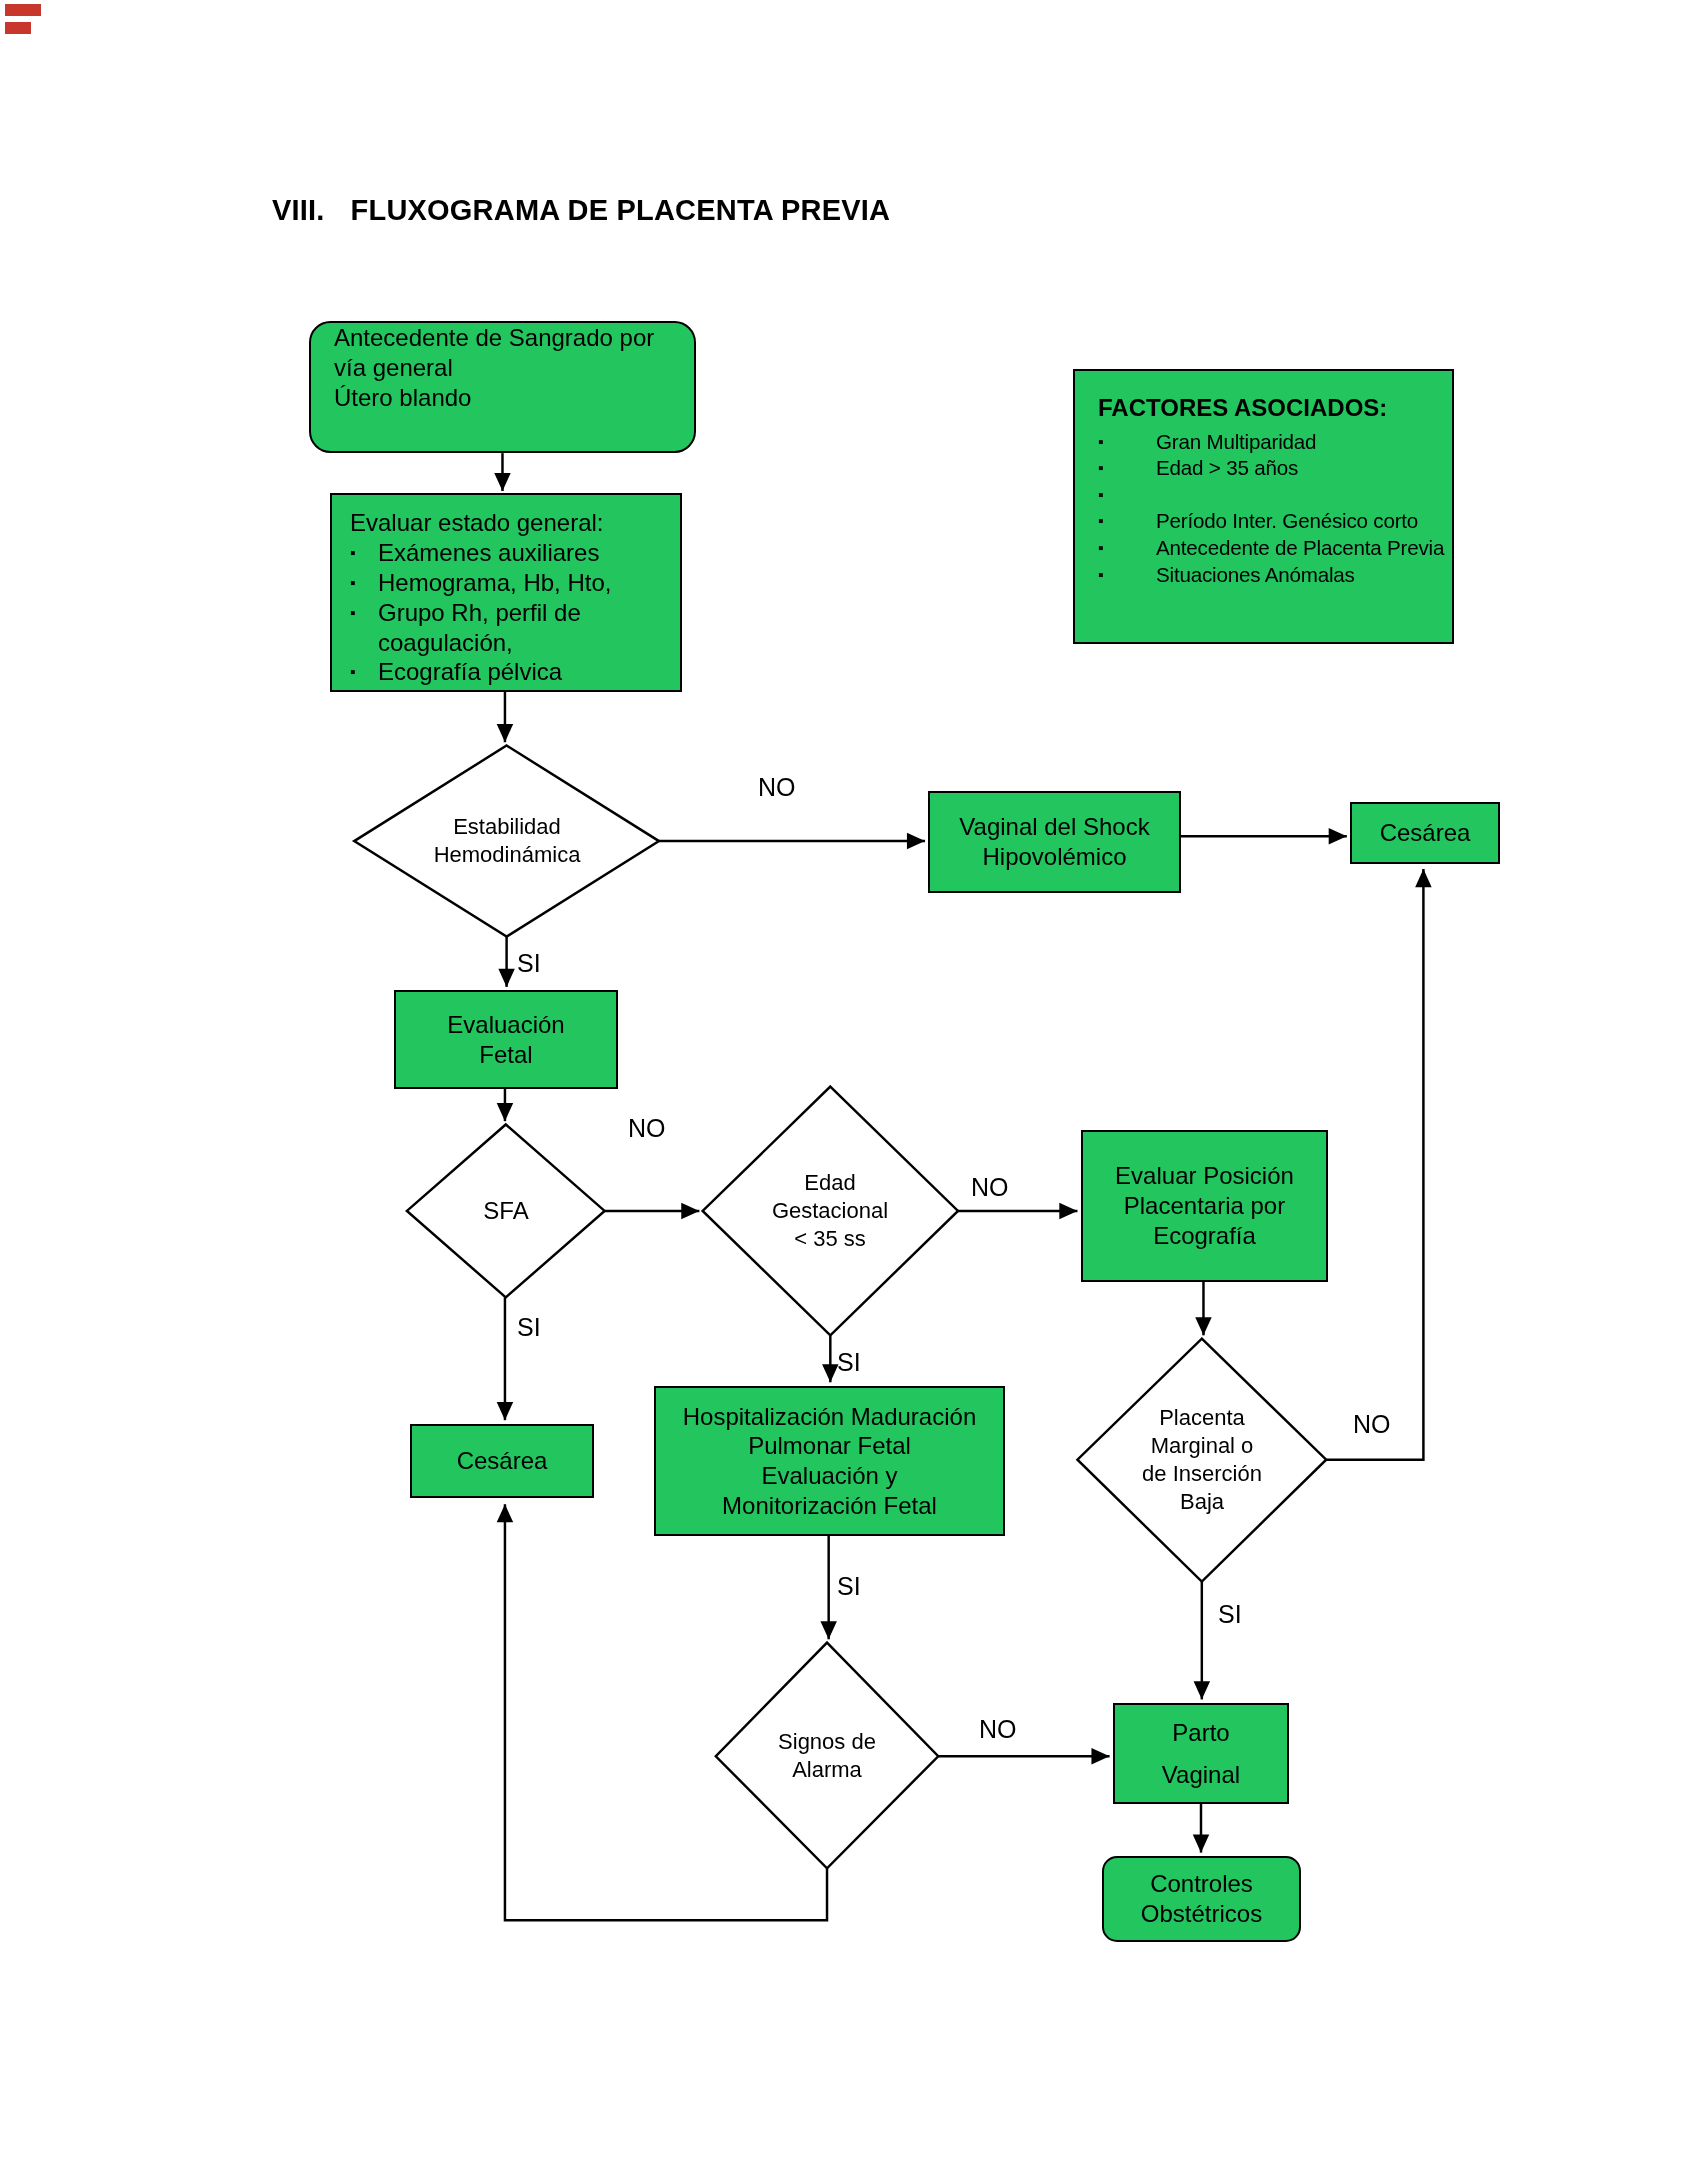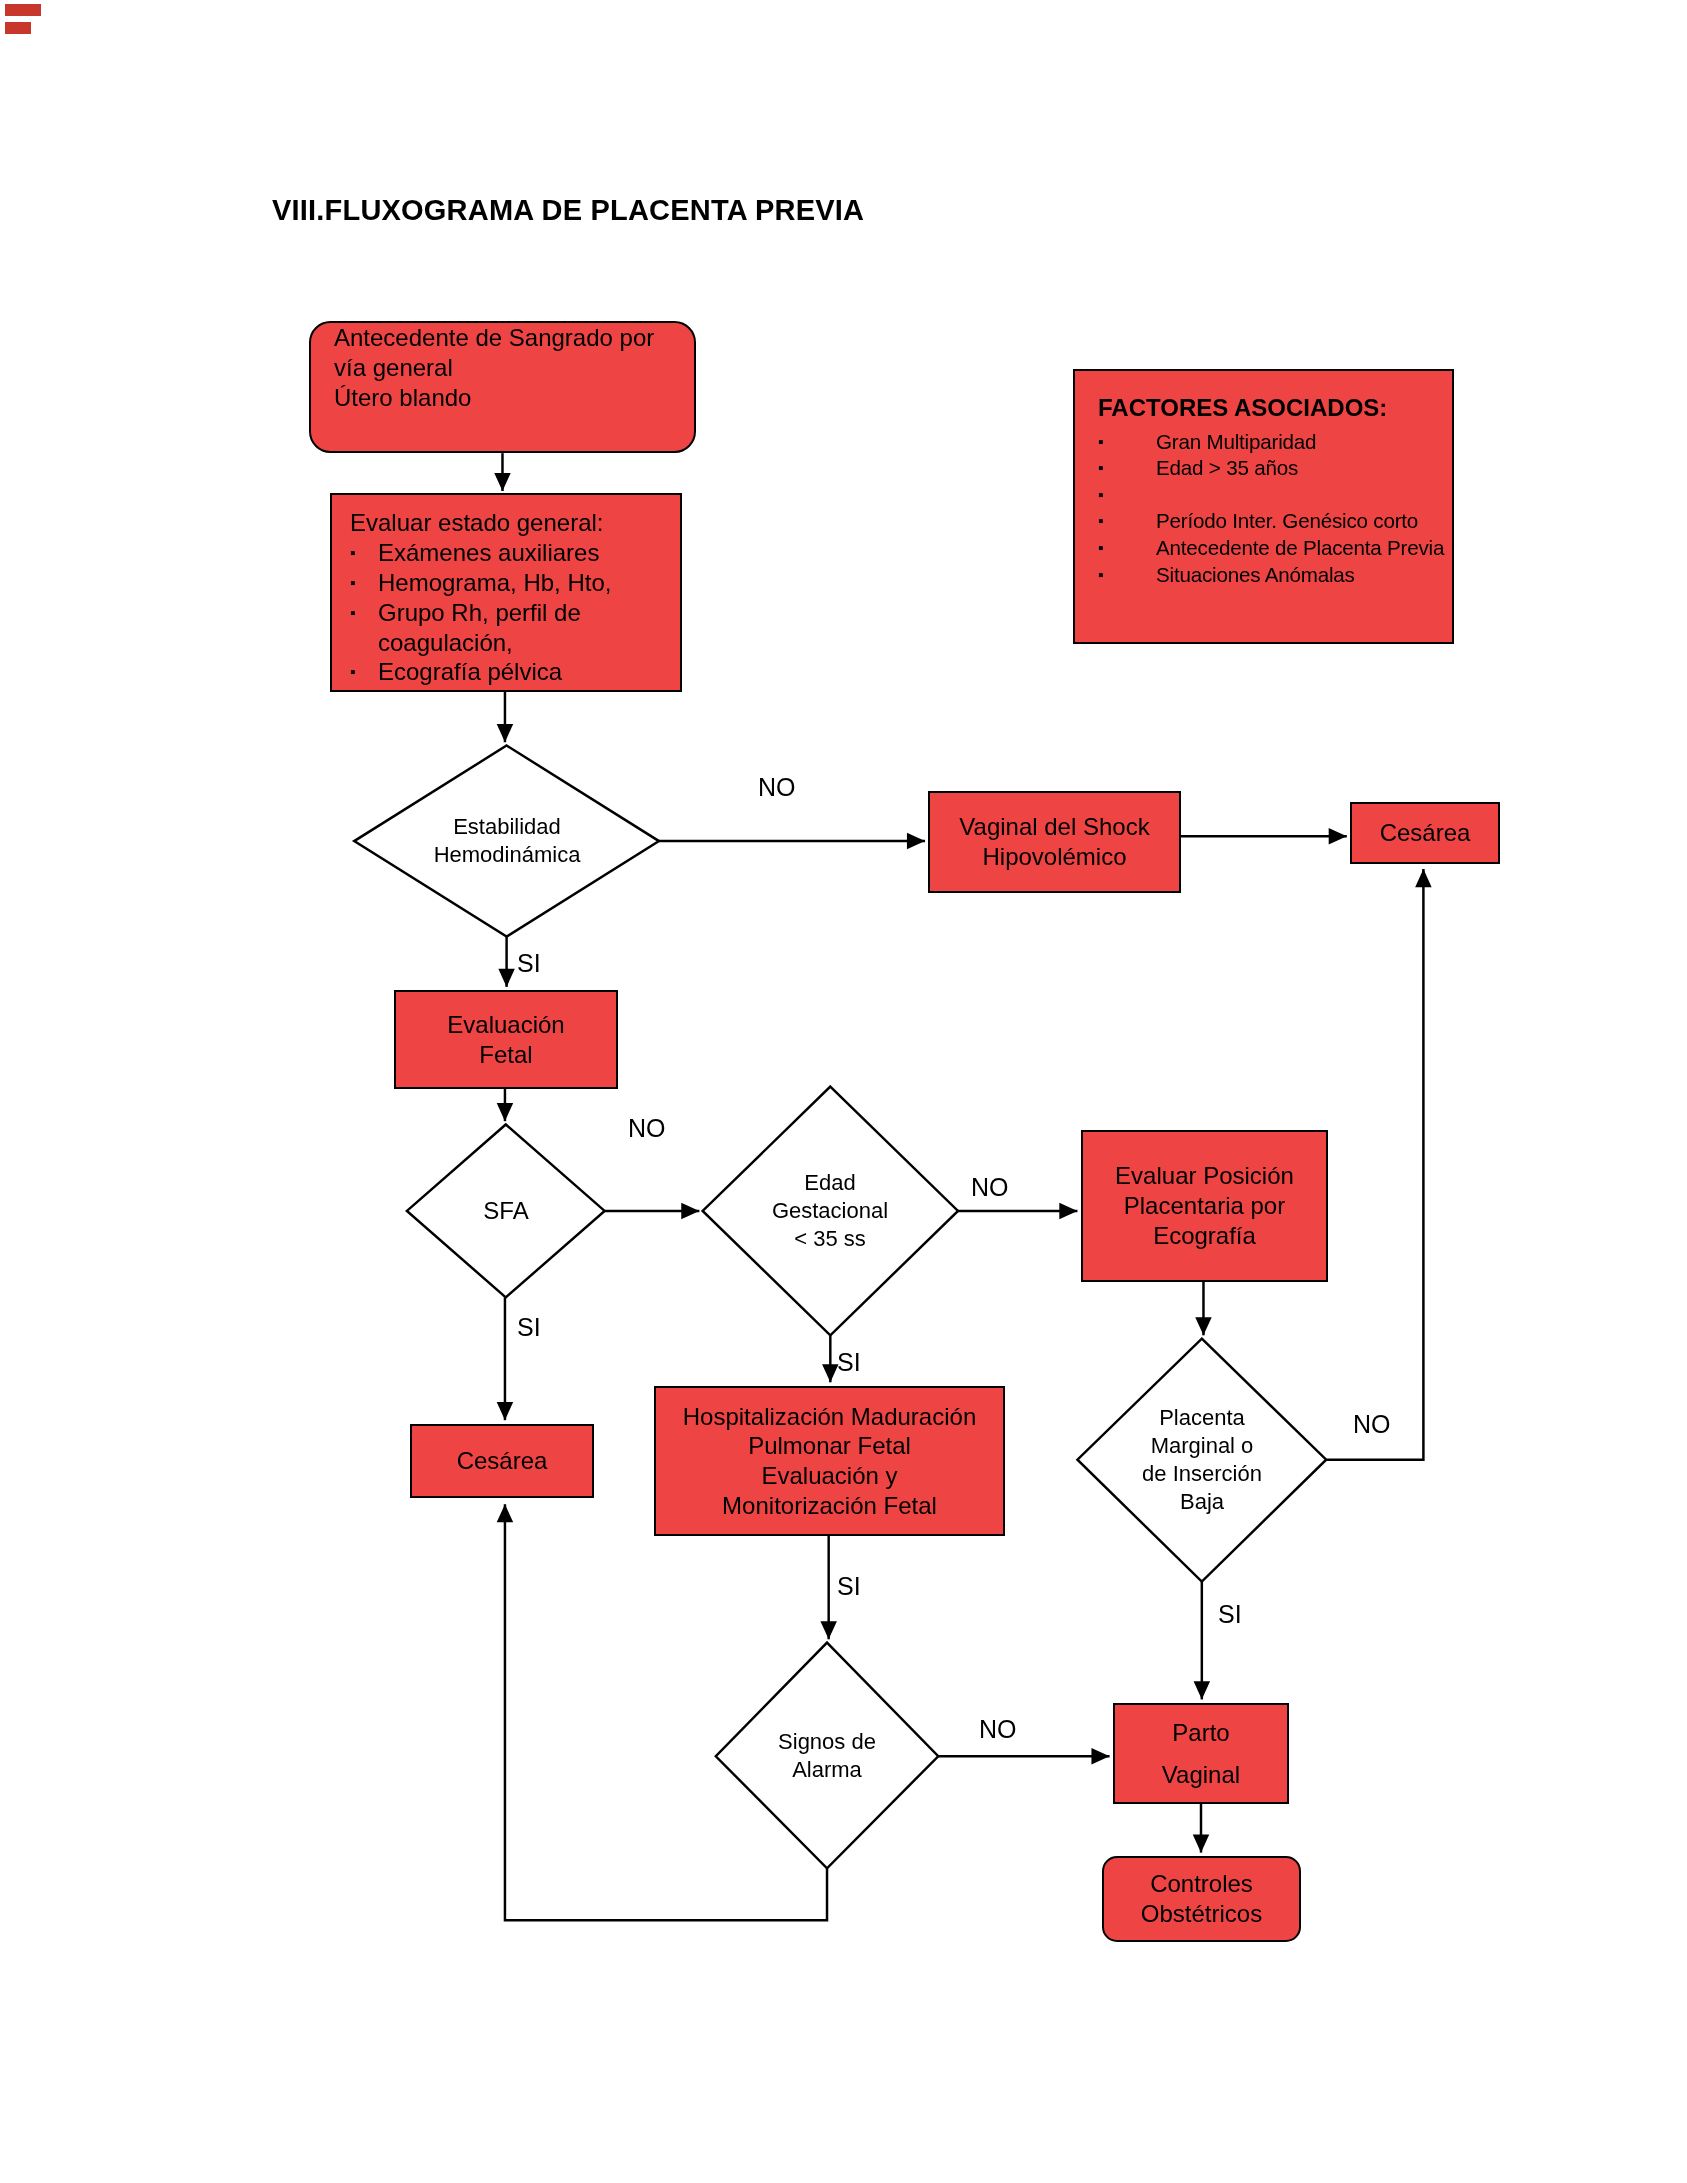--- a/index.html
+++ b/index.html
@@ -10,7 +10,7 @@
     color:#000;
   }
   .red-mark { position:absolute; background:#c8372b; z-index:3; }
-  .title { position:absolute; left:272px; top:194px; display:flex; 
+  .title { position:absolute; left:272px; top:194px; display:flex; gap:26px;
            font-size:29px; font-weight:bold; letter-spacing:0.2px; z-index:2; }
   svg.wires { position:absolute; left:0; top:0; z-index:1; }
   .box {

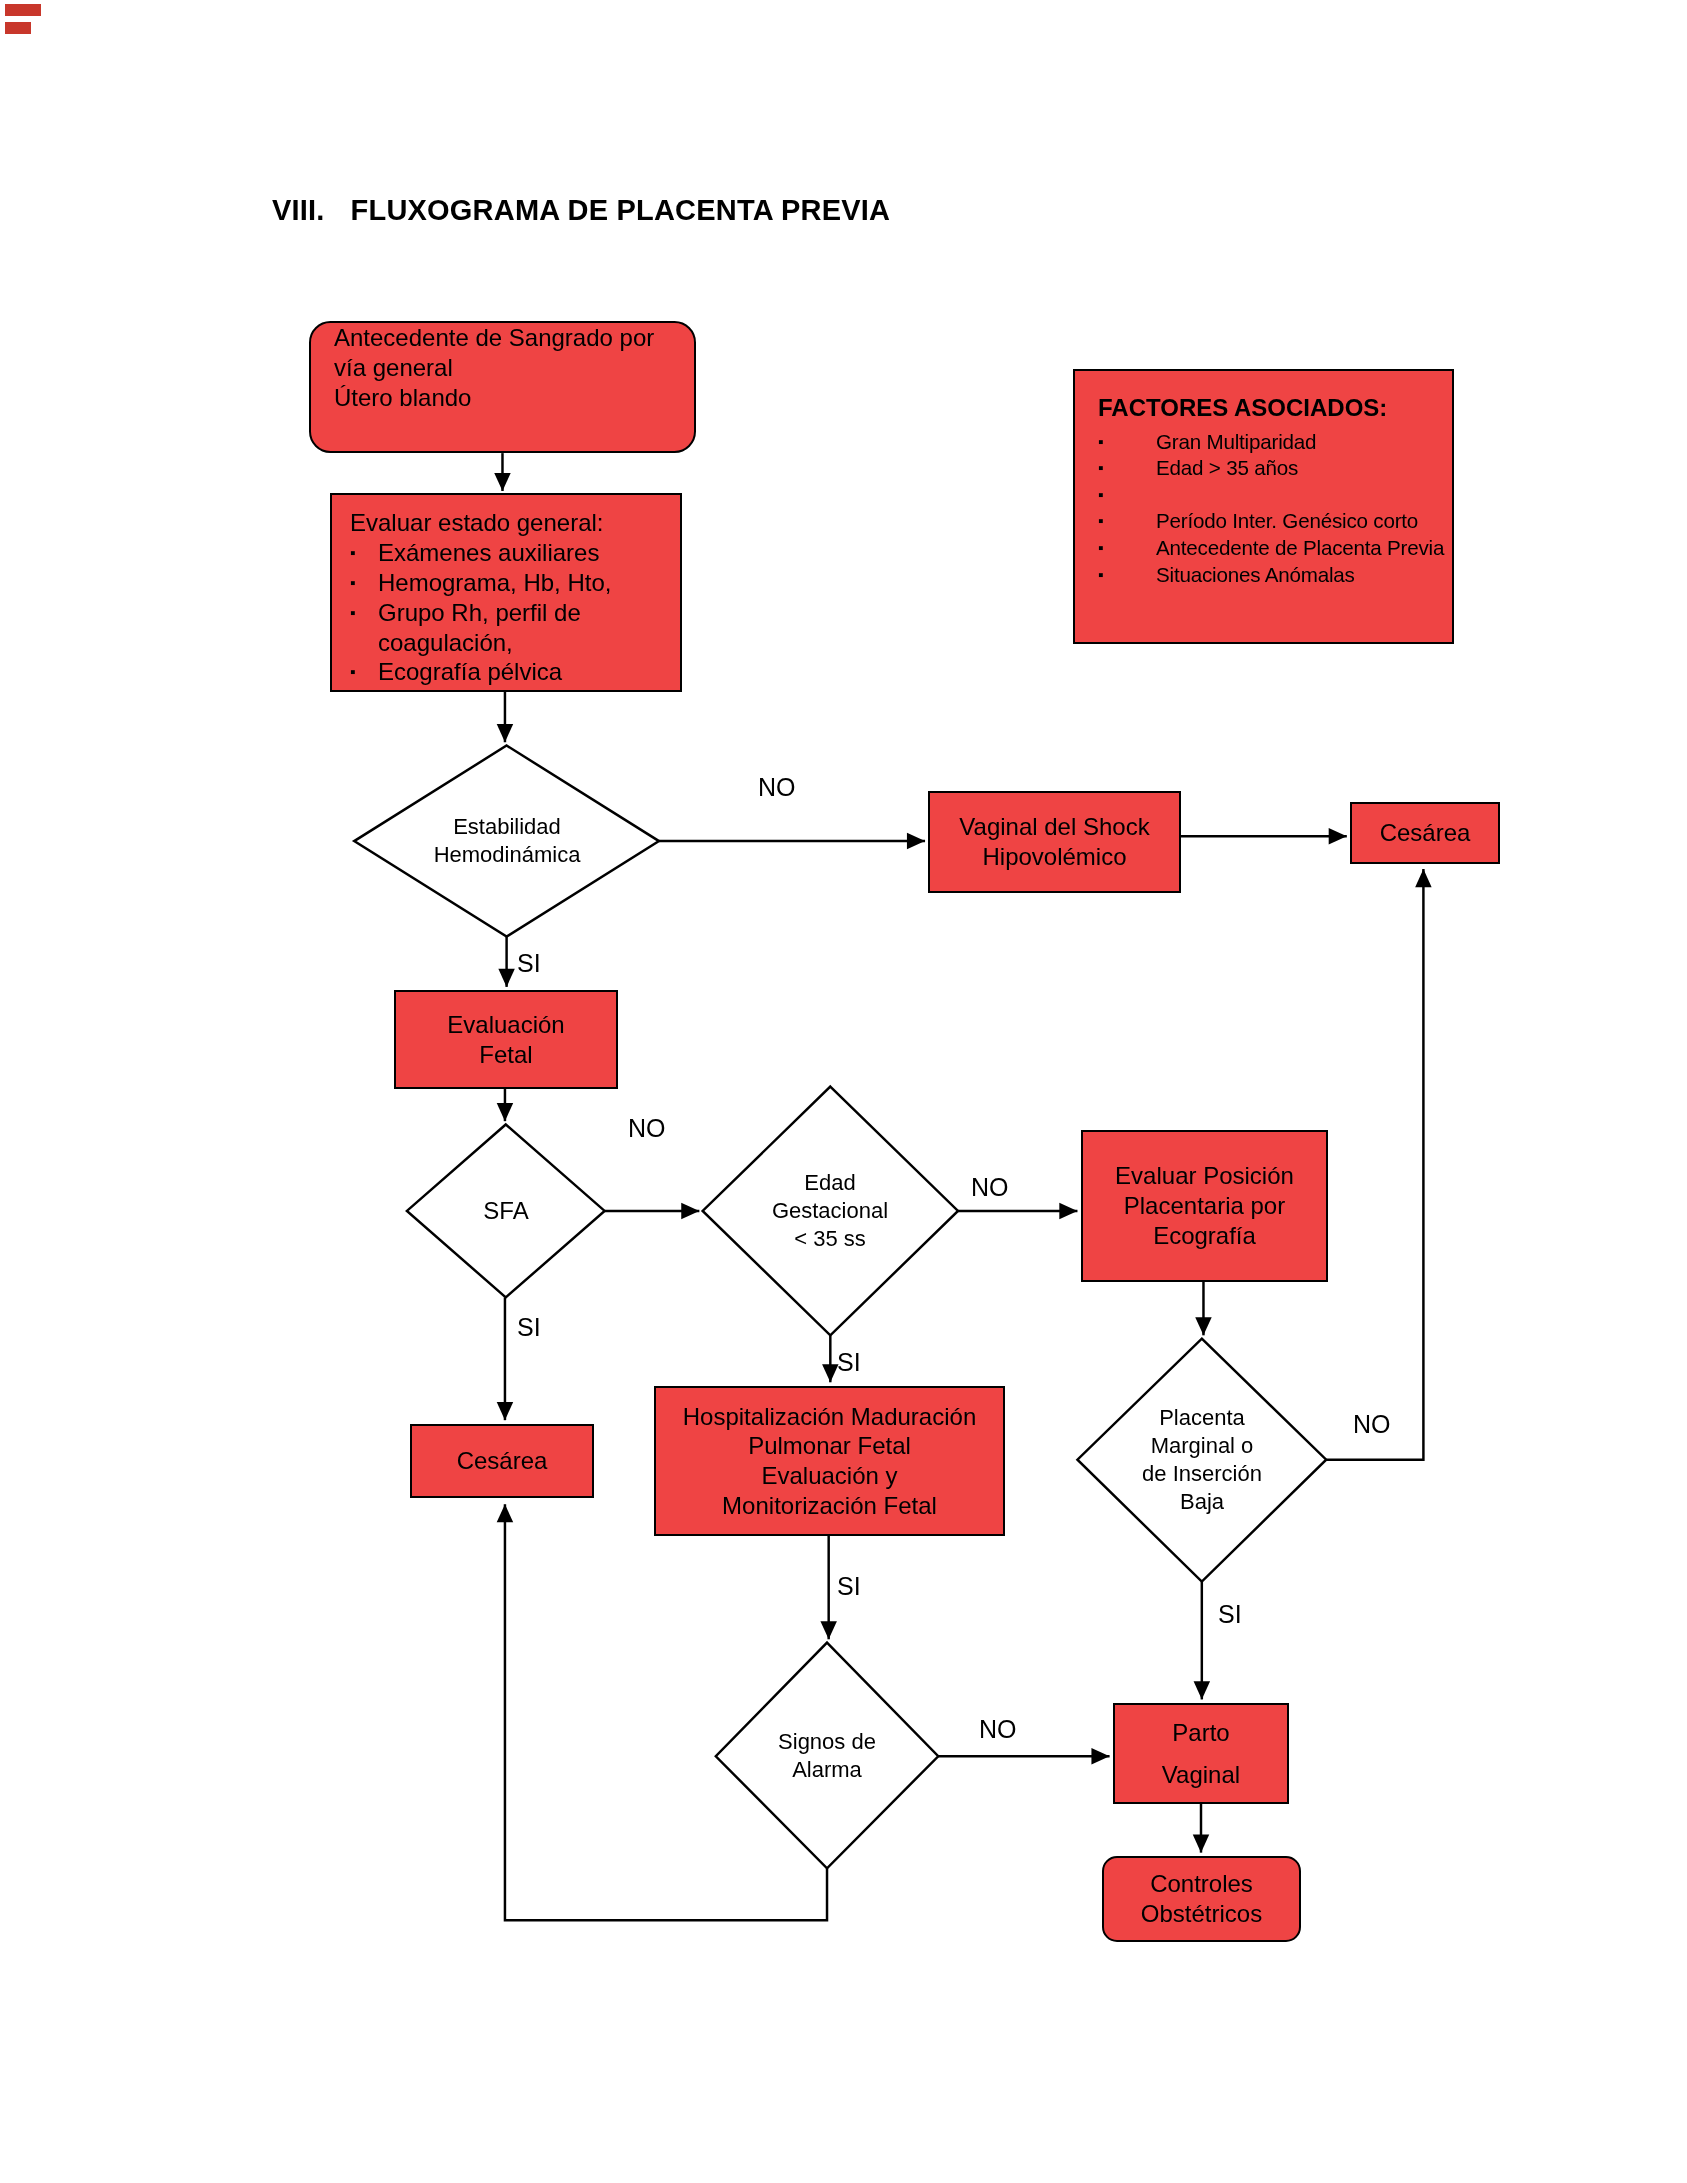--- a/index.html
+++ b/index.html
@@ -14,7 +14,7 @@
            font-size:29px; font-weight:bold; letter-spacing:0.2px; z-index:2; }
   svg.wires { position:absolute; left:0; top:0; z-index:1; }
   .box {
-    position:absolute; box-sizing:border-box; background:#ef4444;
+    position:absolute; box-sizing:border-box; background:#22c55e;
     border:2.5px solid #000; display:flex; flex-direction:column;
     align-items:center; justify-content:center; text-align:center;
     font-size:24px; line-height:1.24; z-index:2;

